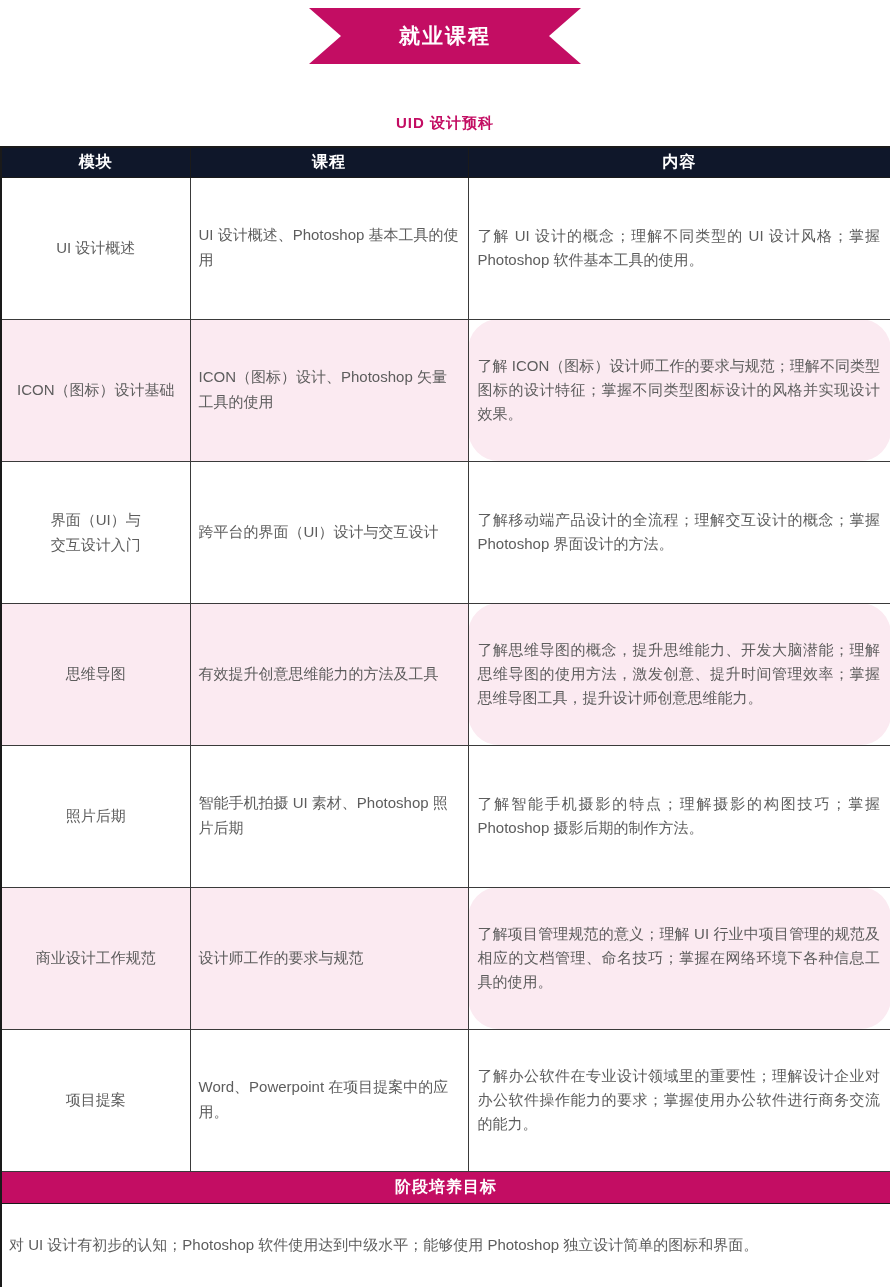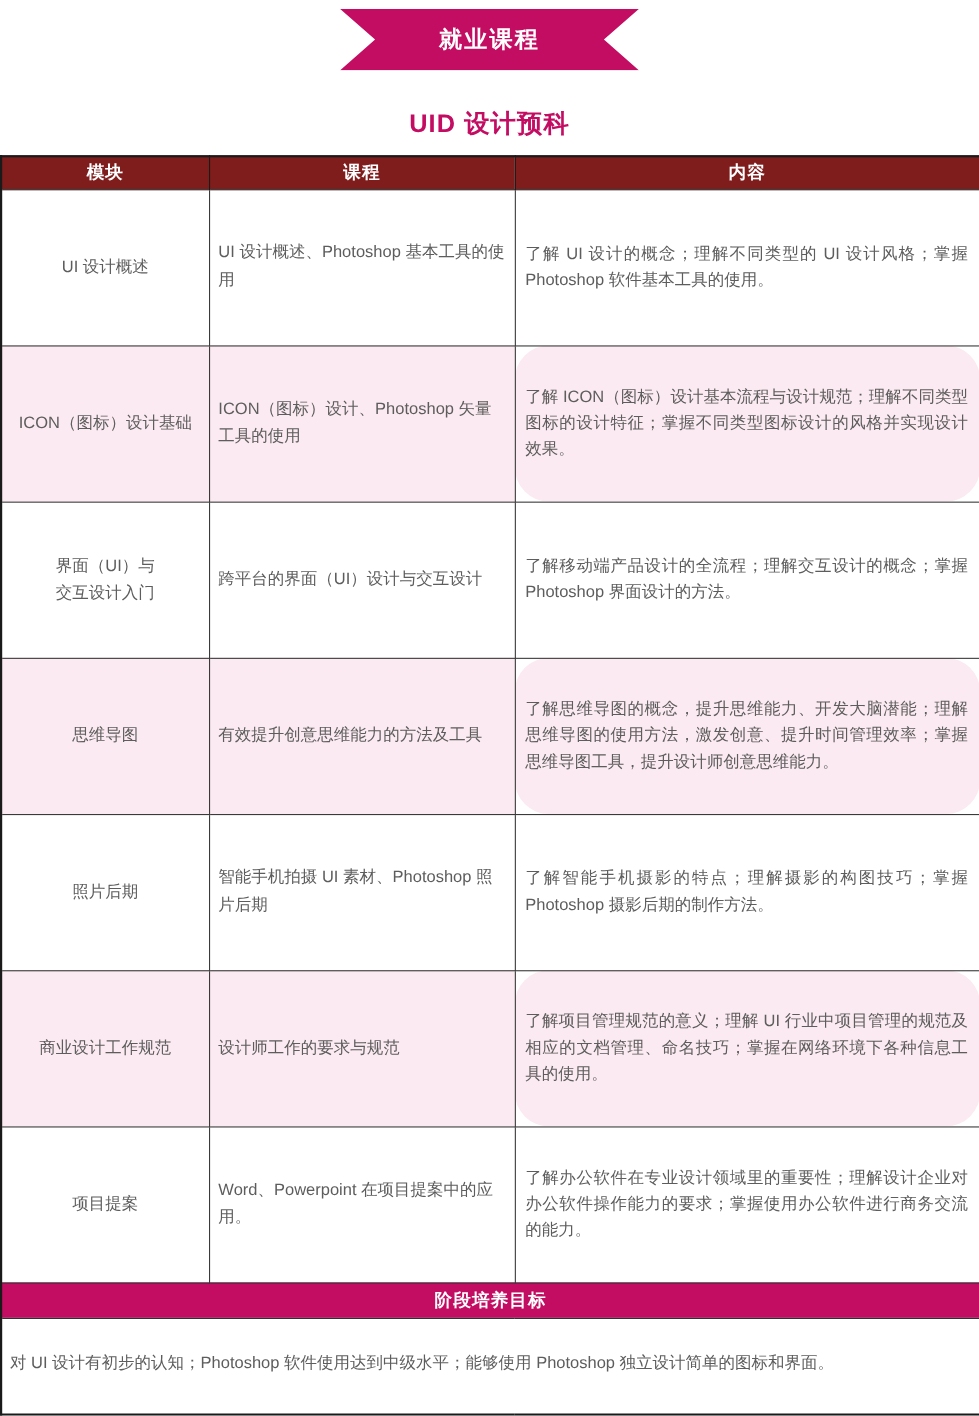--- a/index.html
+++ b/index.html
@@ -31,10 +31,10 @@
 
   
   .page-title {
-    margin-top: 33px;
+    margin-top: 50px;
     text-align: center;
     color: #C30D63;
-    font-size: 23px;
+    font-size: 15px;
     font-weight: bold;
     letter-spacing: 1px;
   }

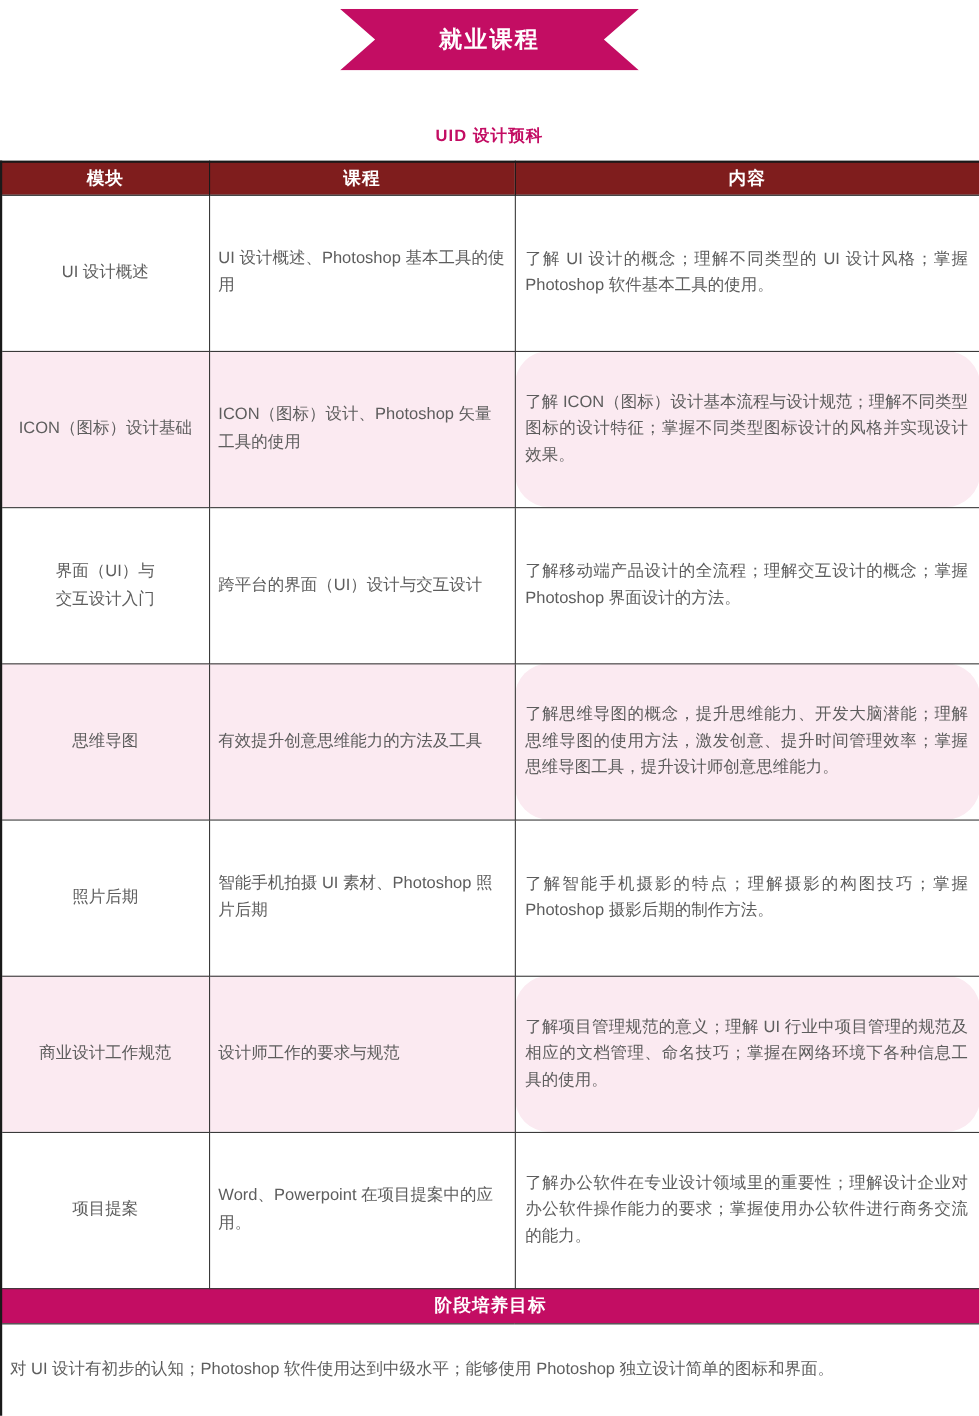--- a/index.html
+++ b/index.html
@@ -52,7 +52,7 @@
   .course-table col.c-content { width: 423px; }
 
   .course-table th {
-    background: #7f1d1d;
+    background: #0f172a;
     color: #ffffff;
     font-size: 16px;
     font-weight: bold;

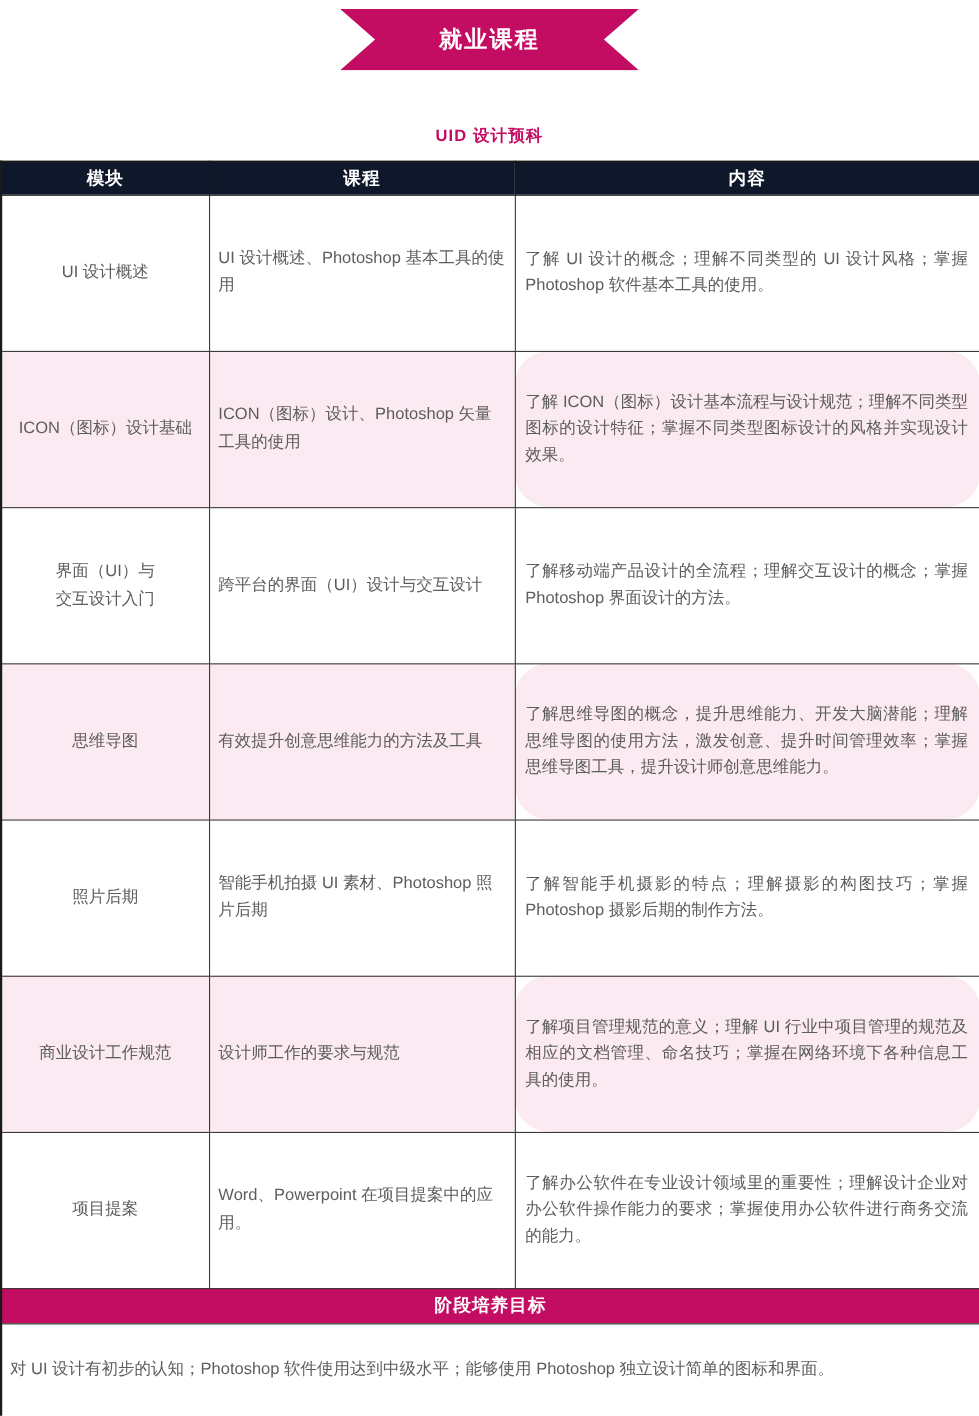--- a/index.html
+++ b/index.html
@@ -136,7 +136,7 @@
     <tr>
       <td class="module-cell">ICON（图标）设计基础</td>
       <td class="course-cell">ICON（图标）设计、Photoshop 矢量工具的使用</td>
-      <td class="content-cell">了解 ICON（图标）设计基本流程与设计规范；理解不同类型图标的设计特征；掌握不同类型图标设计的风格并实现设计效果。</td>
+      <td class="content-cell">了解 ICON（图标）设计师工作的要求与规范；理解不同类型图标的设计特征；掌握不同类型图标设计的风格并实现设计效果。</td>
     </tr>
     <tr>
       <td class="module-cell">界面（UI）与

